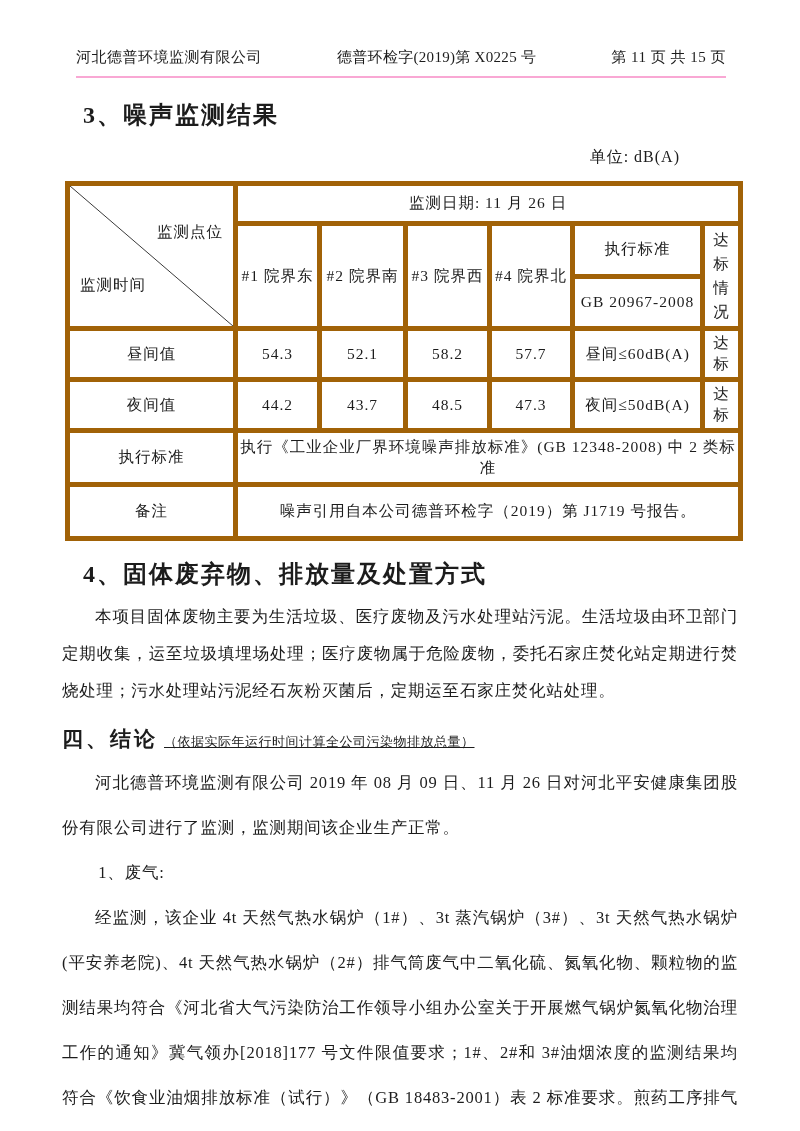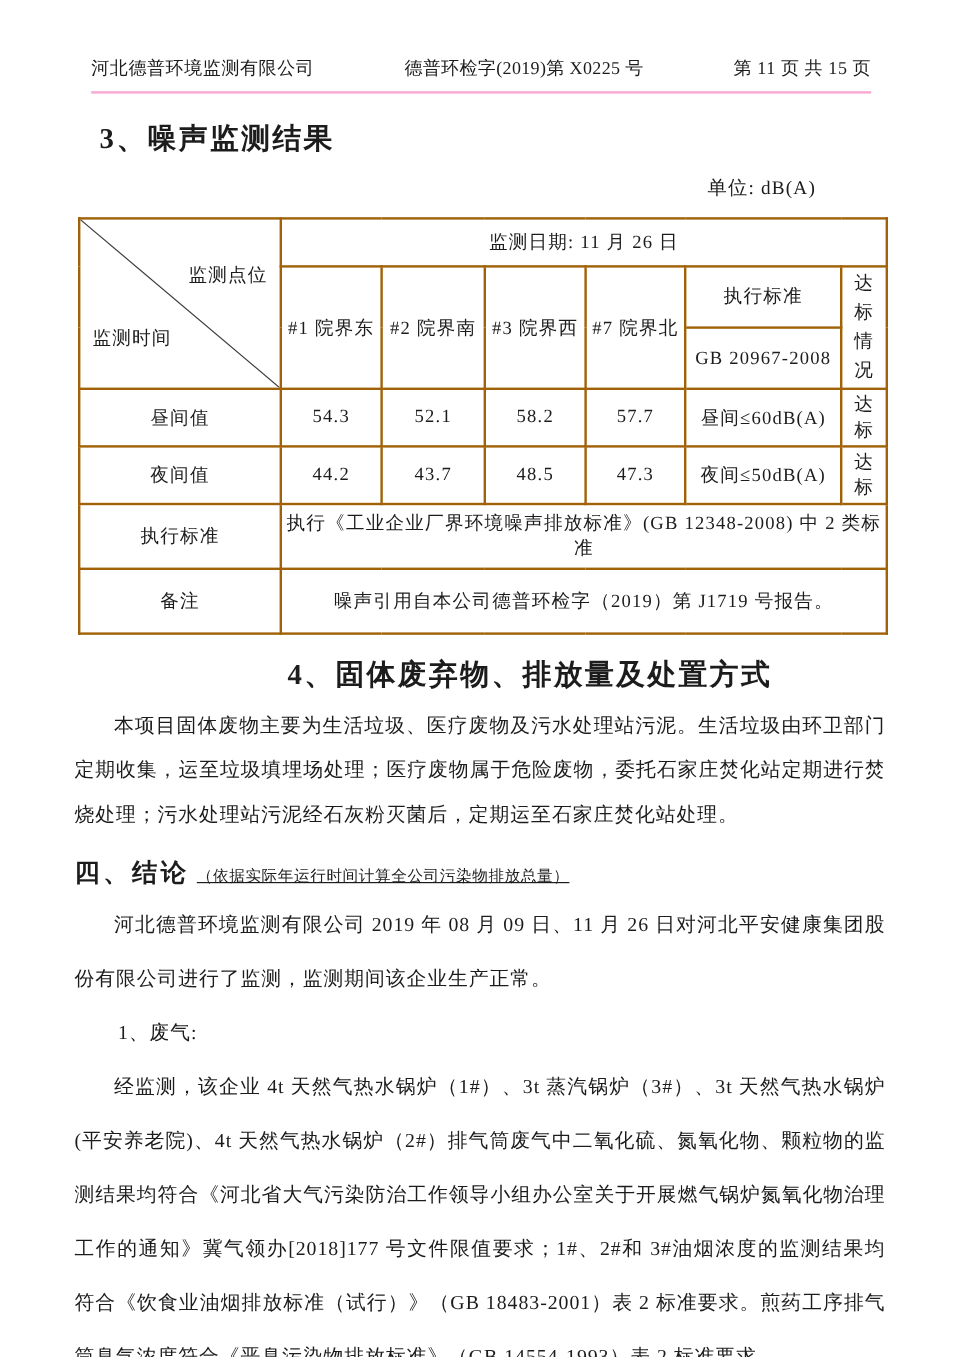--- a/index.html
+++ b/index.html
@@ -42,7 +42,7 @@
     font-size:15.5px;
   }
   table.noise td {
-    border:2px solid #a16207;
+    border:5px solid #a16207;
     text-align:center; vertical-align:middle;
     padding:2px 2px;
     letter-spacing:1px;

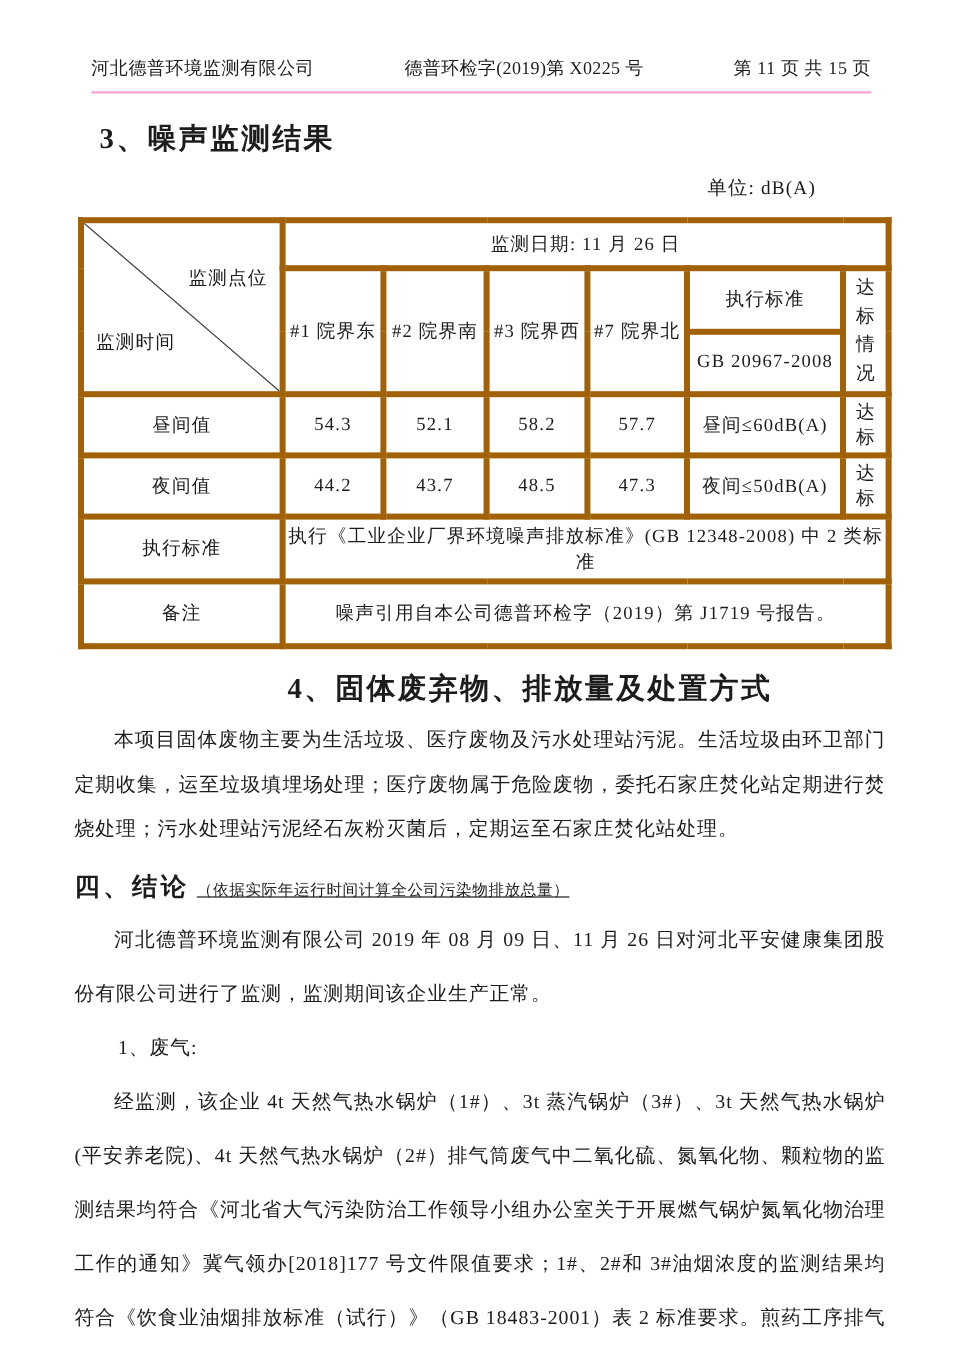--- a/index.html
+++ b/index.html
@@ -119,7 +119,7 @@
         <td rowspan="2">#1 院界东</td>
         <td rowspan="2">#2 院界南</td>
         <td rowspan="2">#3 院界西</td>
-        <td rowspan="2">#7 院界北</td>
+        <td rowspan="2">#4 院界北</td>
         <td>执行标准</td>
         <td rowspan="2" class="small-wrap">达标情况</td>
       </tr>

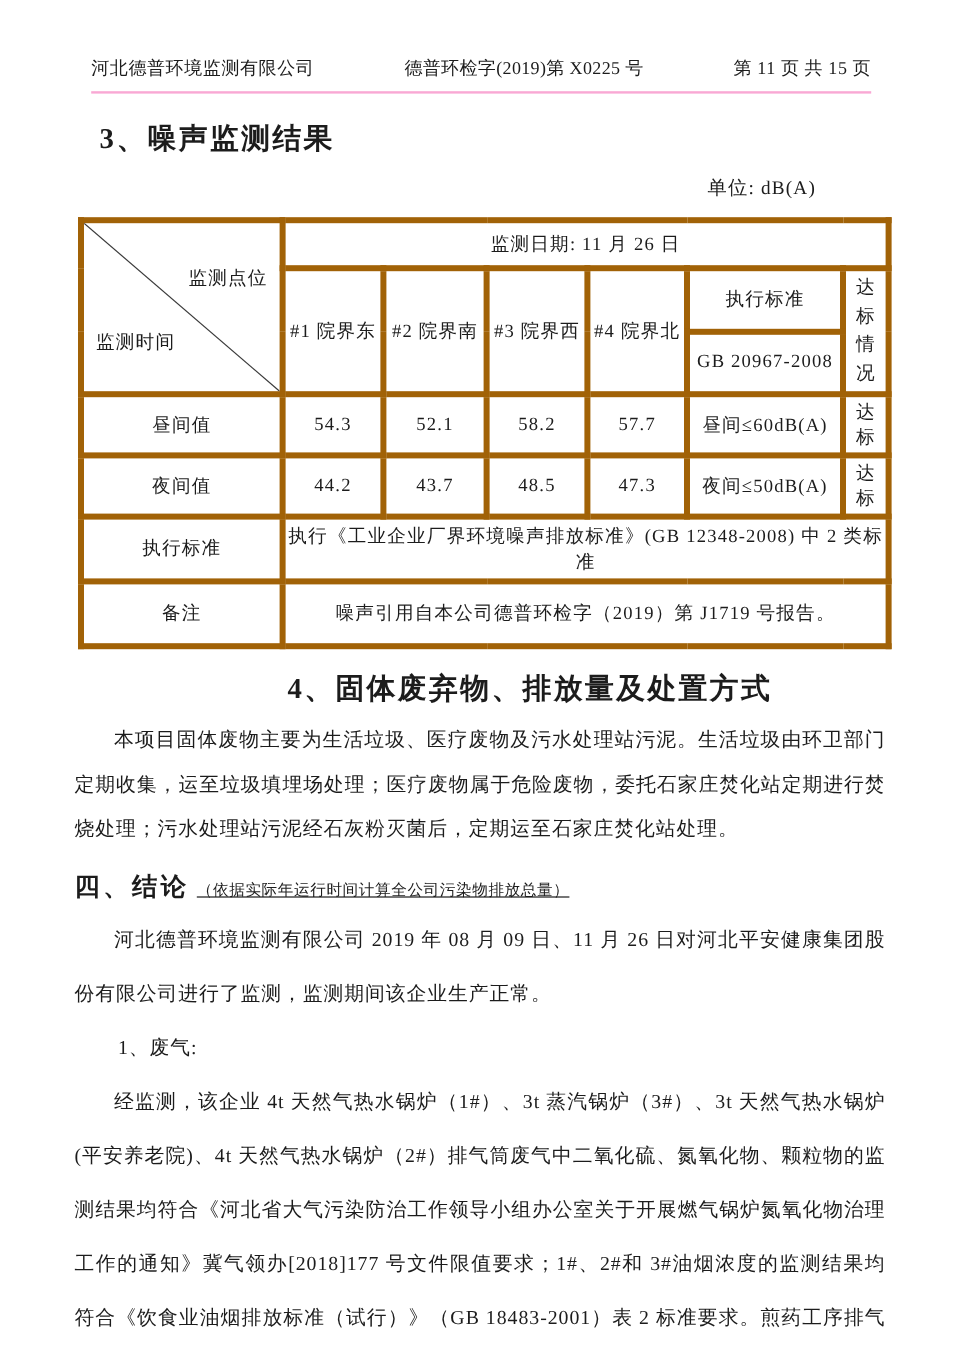--- a/index.html
+++ b/index.html
@@ -67,7 +67,7 @@
   }
   .lh-tight { line-height:37px; }
   .lh-loose { line-height:45px; }
-  .sec4-title { margin-top:17px;text-align:center; }
+  .sec4-title { margin-top:17px; }
   .sec4-para { margin-top:8px;font-family:Liberation Serif, serif; }
 
   .concl-head {

